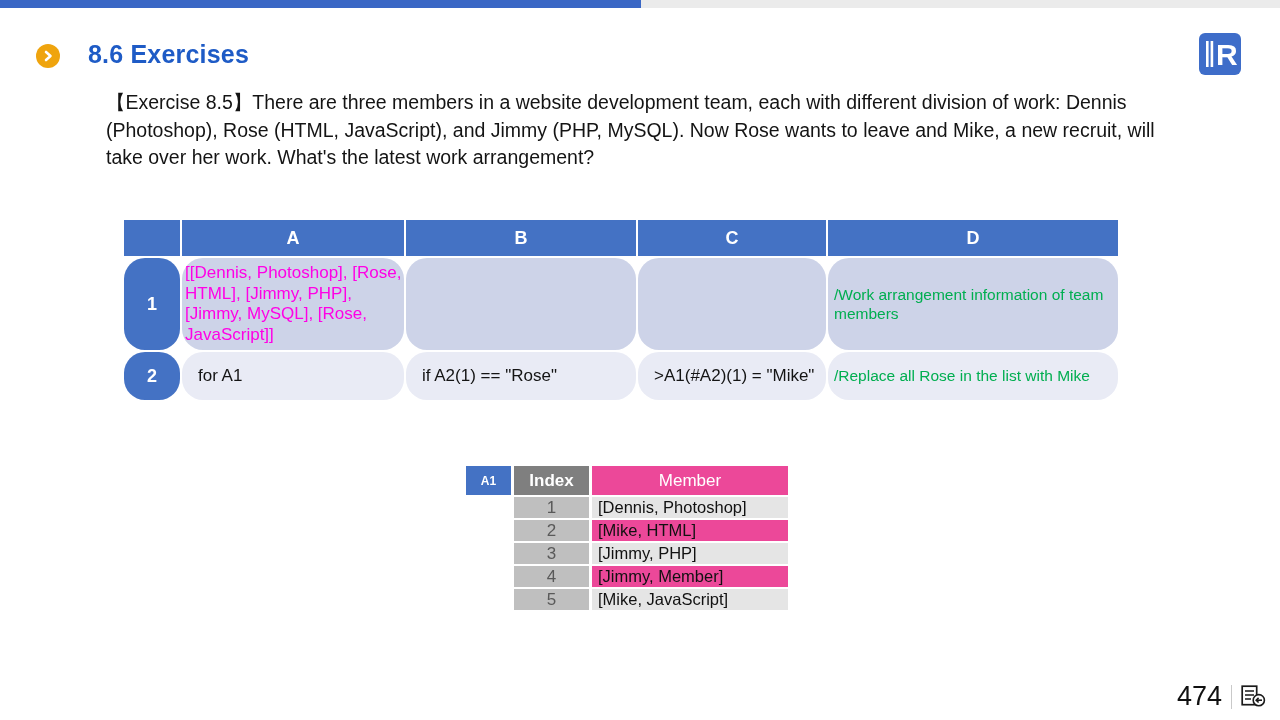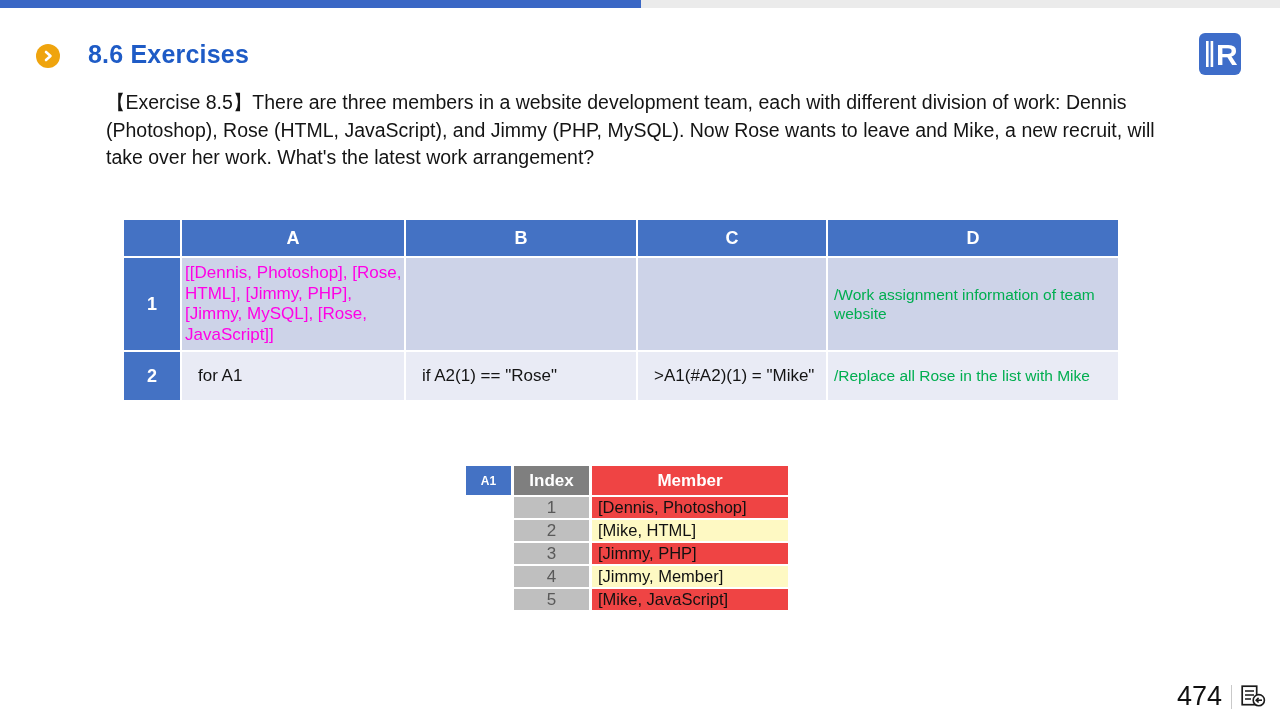--- a/index.html
+++ b/index.html
@@ -45,7 +45,7 @@
     background:#4472C4; color:#fff; font-weight:bold; font-size:18px;
     height:36px; text-align:center; vertical-align:middle;
   }
-  table.sheet td { vertical-align:middle; }
+  table.sheet td { vertical-align:middle;border-radius:21px; }
   tr.sheet-row1 td { background:#CDD3E8; height:92px; }
   tr.sheet-row2 td { background:#E9EBF5; height:48px; }
   td.row-label {

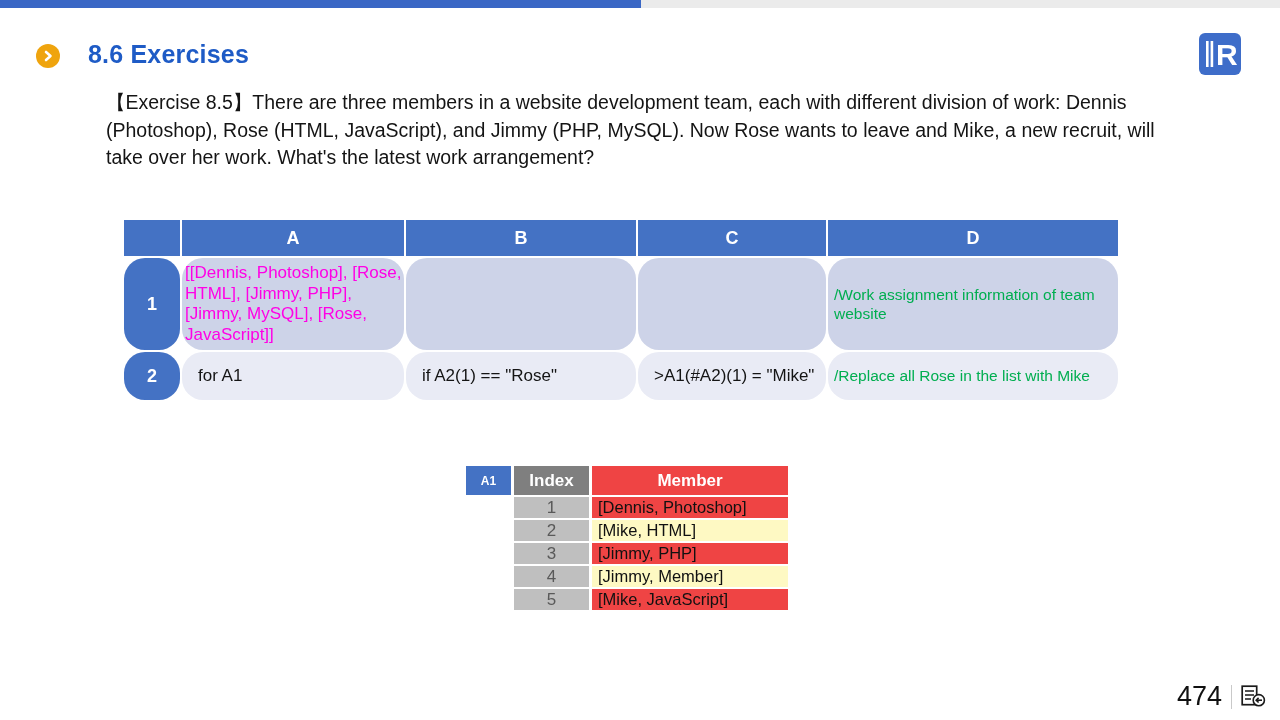--- a/index.html
+++ b/index.html
@@ -129,7 +129,7 @@
     <td class="cell-list">[[Dennis, Photoshop], [Rose, HTML], [Jimmy, PHP], [Jimmy, MySQL], [Rose, JavaScript]]</td>
     <td></td>
     <td></td>
-    <td class="cell-comment">/Work assignment information of team website</td>
+    <td class="cell-comment">/Work arrangement information of team members</td>
   </tr>
   <tr class="sheet-row2">
     <td class="row-label">2</td>

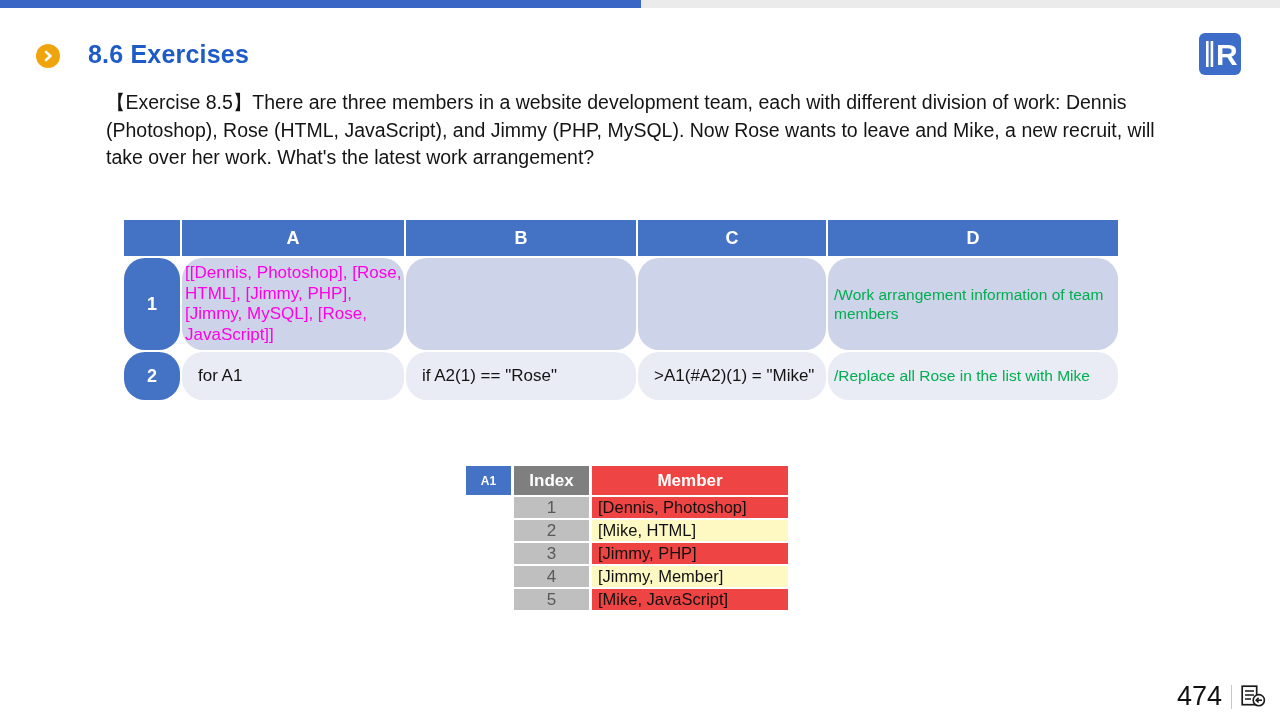--- a/index.html
+++ b/index.html
@@ -72,7 +72,7 @@
   .result-table > div { display:flex; align-items:center; }
   .rt-var    { background:#4472C4; color:#fff; font-weight:bold; font-size:12px; justify-content:center; }
   .rt-head-index  { background:#7F7F7F; color:#fff; font-weight:bold; font-size:17px; justify-content:center; }
-  .rt-head-member { background:#ef4444; color:#fff; font-weight:bold; font-size:17px; justify-content:center; }
+  .rt-head-member { background:#ec4899; color:#fff; font-weight:normal; font-size:17px; justify-content:center; }
   .rt-index  { background:#BFBFBF; color:#595959; font-size:17px; justify-content:center; }
   .rt-member { color:#111; font-size:16.5px; padding-left:6px; }
   .rt-member.dark  { background:#ef4444; }

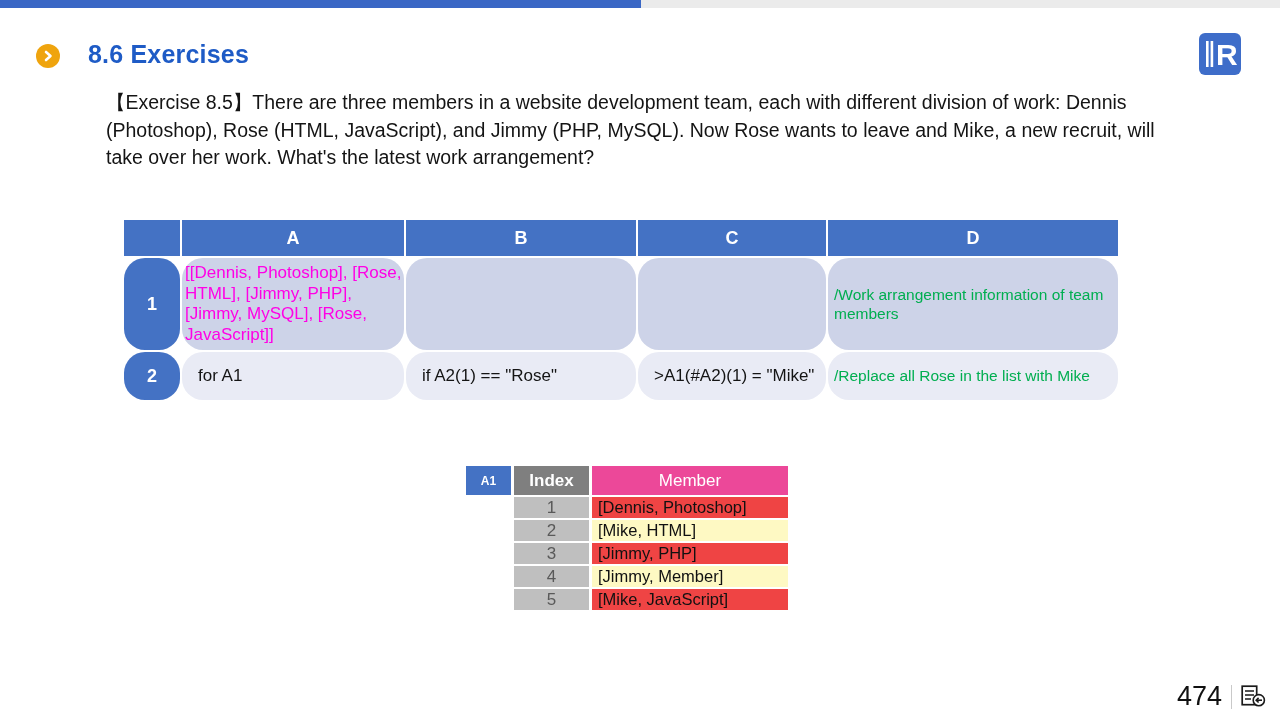--- a/index.html
+++ b/index.html
@@ -75,7 +75,7 @@
   .rt-head-member { background:#ec4899; color:#fff; font-weight:normal; font-size:17px; justify-content:center; }
   .rt-index  { background:#BFBFBF; color:#595959; font-size:17px; justify-content:center; }
   .rt-member { color:#111; font-size:16.5px; padding-left:6px; }
-  .rt-member.dark  { background:#ef4444; }
+  .rt-member.dark  { background:#e5e5e5; }
   .rt-member.light { background:#fef9c3; }
 
   

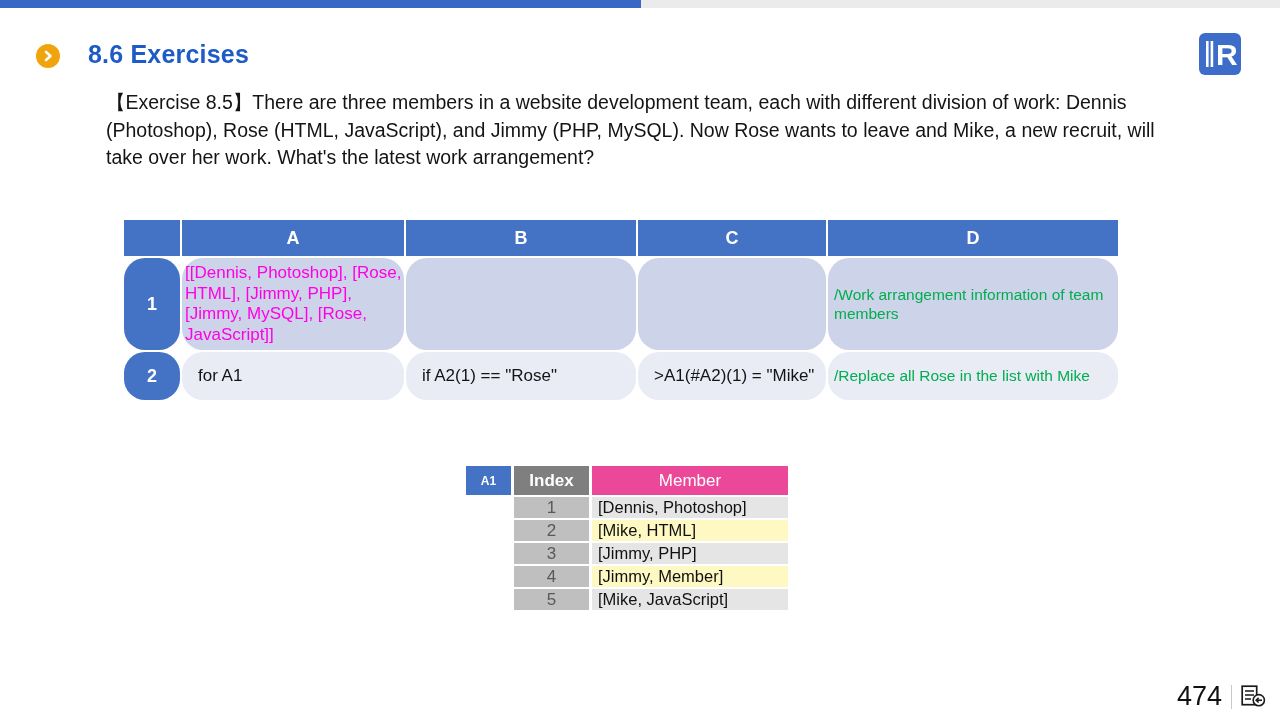--- a/index.html
+++ b/index.html
@@ -76,7 +76,7 @@
   .rt-index  { background:#BFBFBF; color:#595959; font-size:17px; justify-content:center; }
   .rt-member { color:#111; font-size:16.5px; padding-left:6px; }
   .rt-member.dark  { background:#e5e5e5; }
-  .rt-member.light { background:#fef9c3; }
+  .rt-member.light { background:#ec4899; }
 
   
   .footer {

